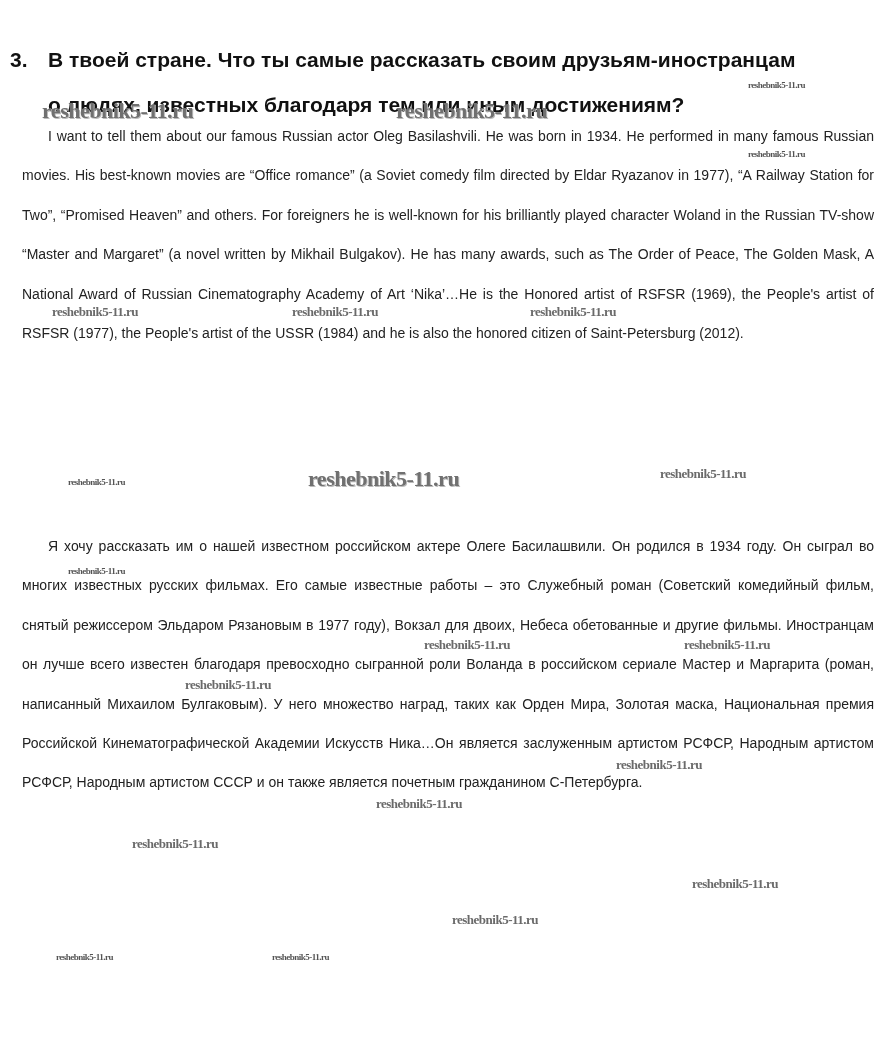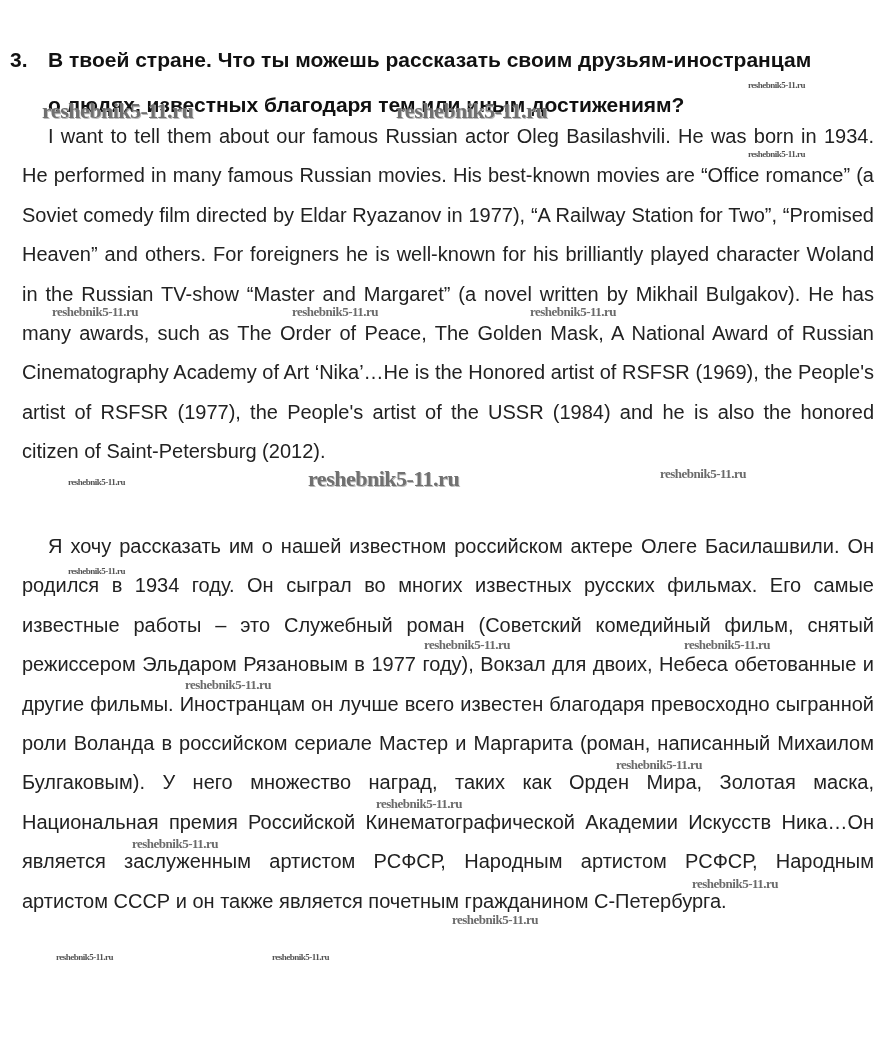--- a/index.html
+++ b/index.html
@@ -32,7 +32,7 @@
 
 <div class="question">
   <span class="q-num" style="top:0">3.</span>
-  <span class="q-line" style="left:48px; top:0">В твоей стране. Что ты можешь рассказать своим друзьям-иностранцам</span>
+  <span class="q-line" style="left:48px; top:0">В твоей стране. Что ты самые рассказать своим друзьям-иностранцам</span>
   <span class="q-line" style="left:48px; top:45px">о людях, известных благодаря тем или иным достижениям?</span>
 </div>
 

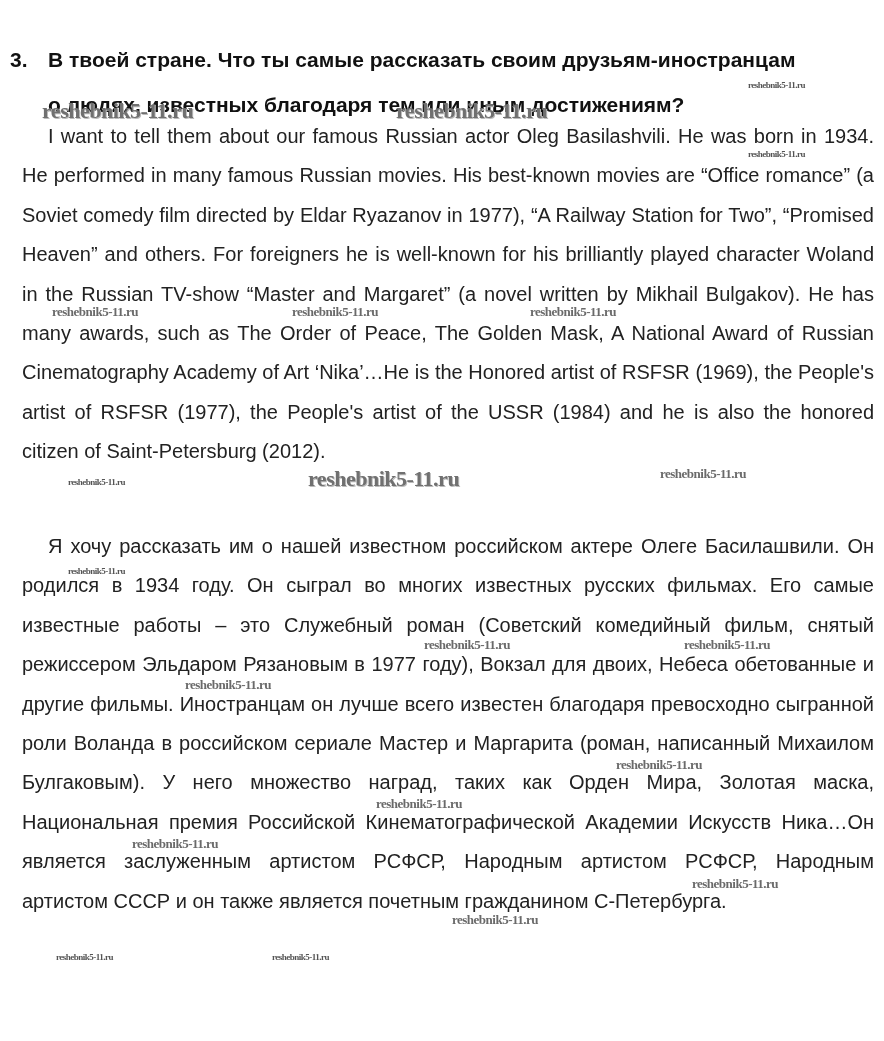--- a/index.html
+++ b/index.html
@@ -15,7 +15,7 @@
     .q-num { position: absolute; left: 10px; }
     .para {
       position: absolute; left: 22px; width: 852px;
-      font-size: 20px; line-height: 39.4px; color: #222;
+      font-size: 14px; line-height: 39.4px; color: #222;
       text-align: justify; text-indent: 26px; margin: 0;
     }
     .wm {

